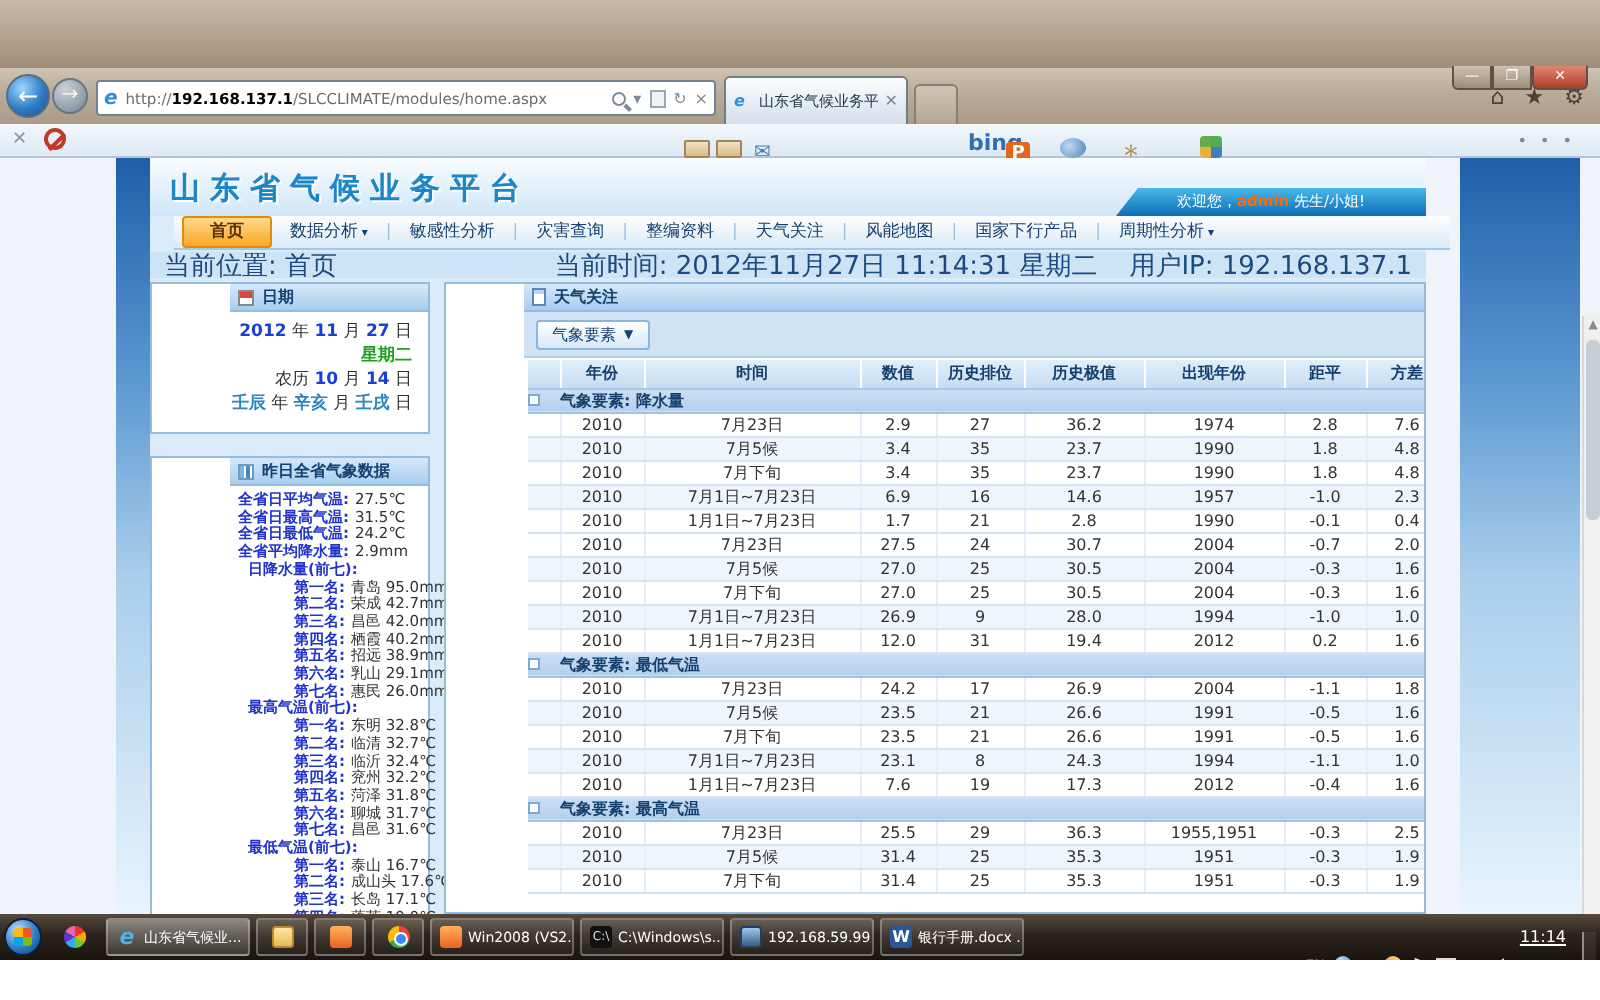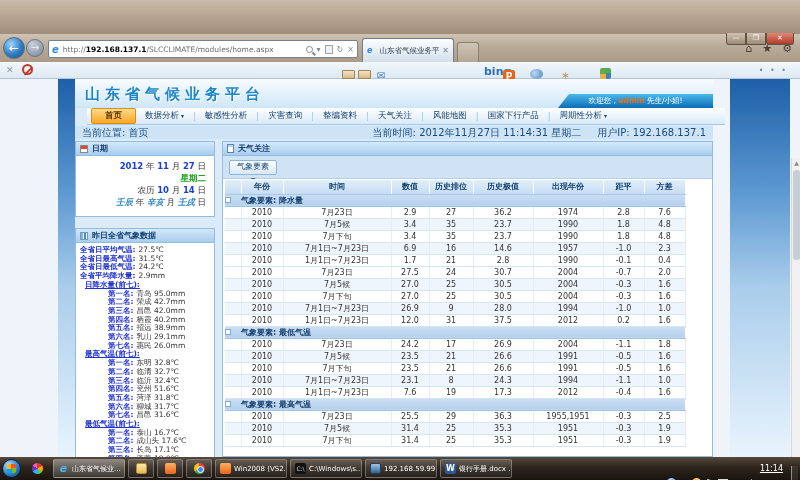--- a/index.html
+++ b/index.html
@@ -98,7 +98,7 @@
 
   .crumb { position:absolute; left:0; top:47px; width:638px; height:13px; background:#cde4f7;
     display:flex; align-items:center; justify-content:space-between; padding:0 7px;
-    font-size:10px; color:#1c4a7e; }
+    font-size:13px; color:#1c4a7e; }
   .crumb-right { display:flex; gap:16px; }
 
   .body-area { position:absolute; left:0; top:60px; width:638px; height:318px; }

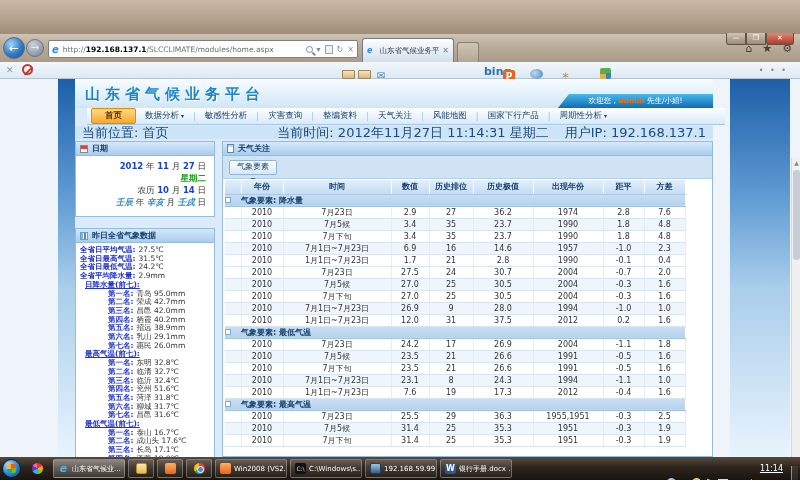--- a/index.html
+++ b/index.html
@@ -104,7 +104,7 @@
   .body-area { position:absolute; left:0; top:60px; width:638px; height:318px; }
 
   
-  .panel { position:absolute; border:1px solid #94bcdf; background:#fff; }
+  .panel { position:absolute; border:1px solid #94bcdf; background:#fff;padding-left:39px; }
   .p-head { height:14px; background:linear-gradient(180deg,#d5e8f9,#a8cdee);
     border-bottom:1px solid #94bcdf; display:flex; align-items:center; gap:4px;
     padding-left:4px; font-size:8px; font-weight:bold; color:#16406f; }

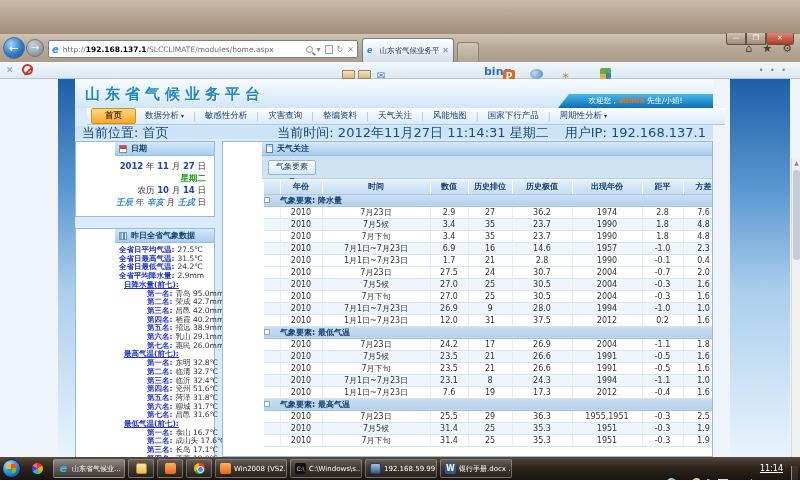--- a/index.html
+++ b/index.html
@@ -132,7 +132,7 @@
     display:flex; align-items:center; padding-left:6px; }
   .filter-btn { height:15px; padding:0 7px; background:linear-gradient(#ffffff,#d7e7f7);
     border:1px solid #8fb6da; border-radius:2px; font-size:8px; color:#16406f;
-    display:flex; align-items:center; gap:4px;flex-direction:column; }
+    display:flex; align-items:center; gap:4px; }
   .filter-btn .arr { font-size:6px; }
   .tbl-wrap { flex:1; overflow:hidden; padding:1px 4px 0 2px; background:#fff; }
   table { border-collapse:collapse; table-layout:fixed; width:460px; font-size:8px; color:#333; }

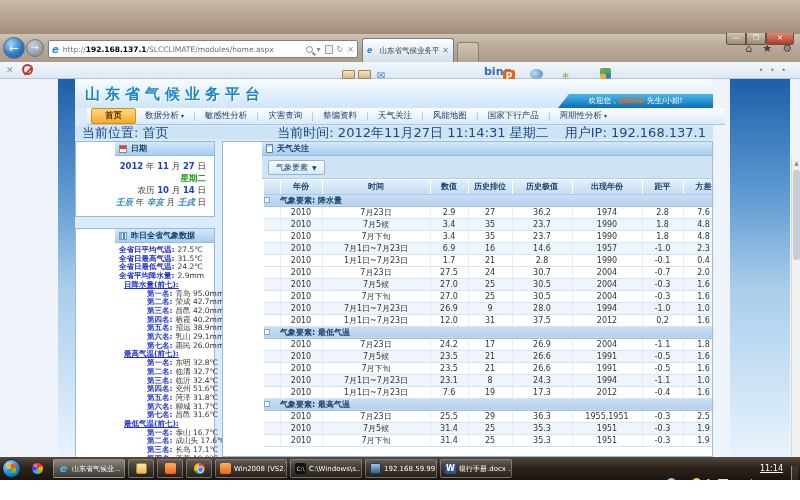--- a/index.html
+++ b/index.html
@@ -117,7 +117,7 @@
   .sb-cal { left:0; top:2px; width:140px; height:76px; }
   .cal-body { padding:4px 8px 0 0; text-align:right; font-size:8.5px; line-height:12px; font-weight:bold; }
   .seg-num { color:#1a3fd4; } .seg-plain { color:#333; font-weight:normal; }
-  .seg-green { color:#1fa01f; } .seg-teal { color:#2e86c1;font-style:italic; }
+  .seg-green { color:#1fa01f; } .seg-teal { color:#2e86c1; }
 
   .sb-data { left:0; top:89px; width:140px; height:229px; border-bottom:none; }
   .yd-body { padding:3px 0 0 4px; font-size:7.5px; line-height:8.7px; white-space:nowrap; }

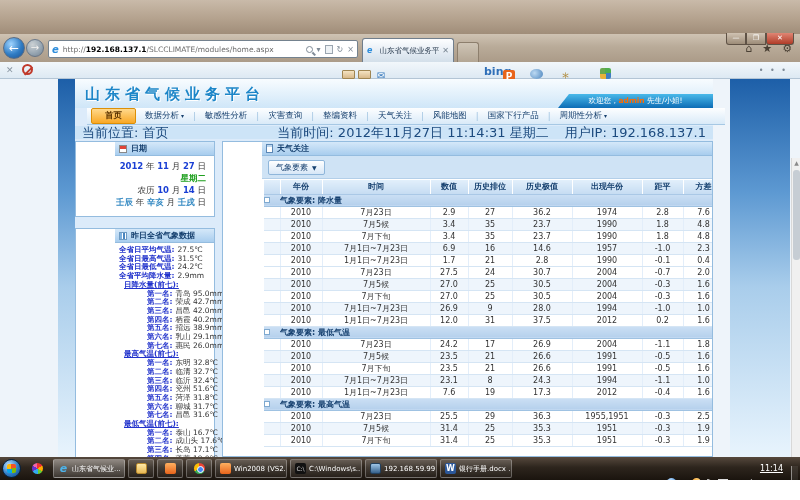--- a/index.html
+++ b/index.html
@@ -123,7 +123,7 @@
   .yd-body { padding:3px 0 0 4px; font-size:7.5px; line-height:8.7px; white-space:nowrap; }
   .stat-row .lbl, .rank-title { color:#2233cc; font-weight:bold; }
   .stat-row .val, .rank-row .val { color:#333; margin-left:3px; }
-  .rank-title { padding-left:5px;text-decoration:underline; }
+  .rank-title { padding-left:5px; }
   .rank-row { padding-left:28px; }
   .rank-row .rk { color:#2233cc; font-weight:bold; }
 

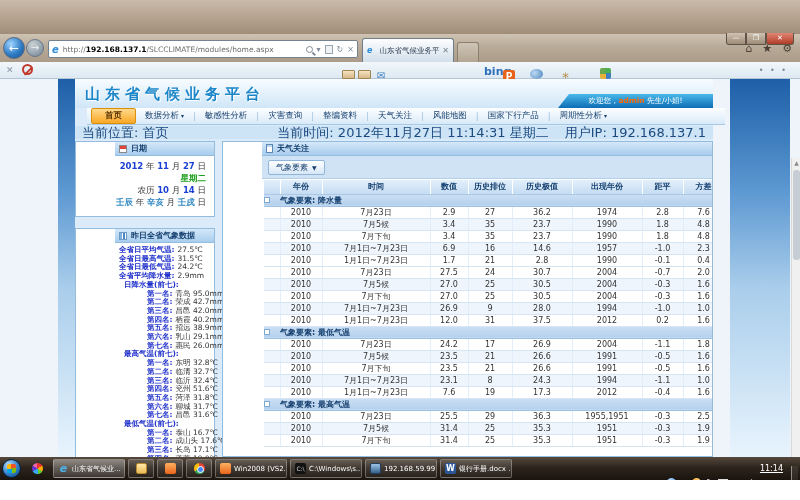--- a/index.html
+++ b/index.html
@@ -485,7 +485,7 @@
                     <td>1月1日~7月23日</td>
                     <td>12.0</td>
                     <td>31</td>
-                    <td>37.5</td>
+                    <td>19.4</td>
                     <td>2012</td>
                     <td>0.2</td>
                     <td>1.6</td>

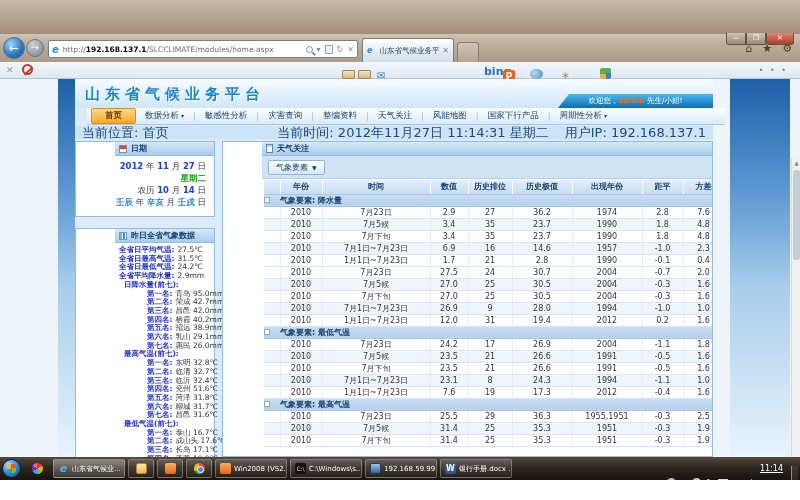--- a/index.html
+++ b/index.html
@@ -325,7 +325,7 @@
               <div class="rank-row"><span class="rk">第一名:</span><span class="val">东明 32.8℃</span></div>
               <div class="rank-row"><span class="rk">第二名:</span><span class="val">临清 32.7℃</span></div>
               <div class="rank-row"><span class="rk">第三名:</span><span class="val">临沂 32.4℃</span></div>
-              <div class="rank-row"><span class="rk">第四名:</span><span class="val">兖州 51.6℃</span></div>
+              <div class="rank-row"><span class="rk">第四名:</span><span class="val">兖州 32.2℃</span></div>
               <div class="rank-row"><span class="rk">第五名:</span><span class="val">菏泽 31.8℃</span></div>
               <div class="rank-row"><span class="rk">第六名:</span><span class="val">聊城 31.7℃</span></div>
               <div class="rank-row"><span class="rk">第七名:</span><span class="val">昌邑 31.6℃</span></div>

